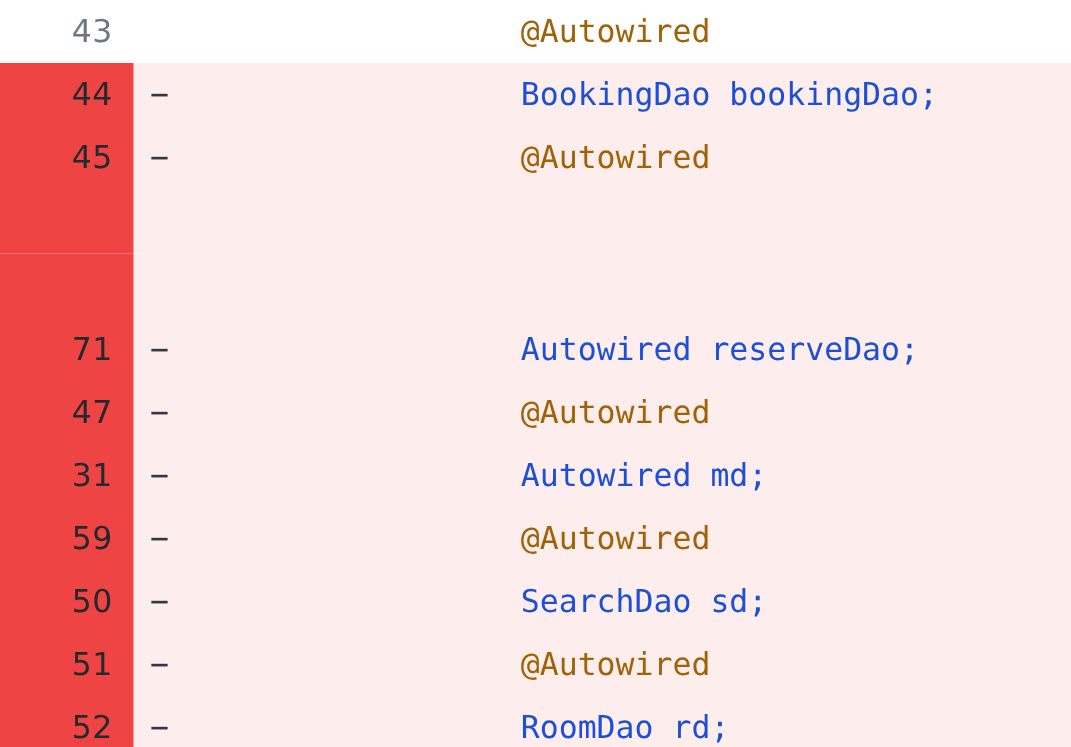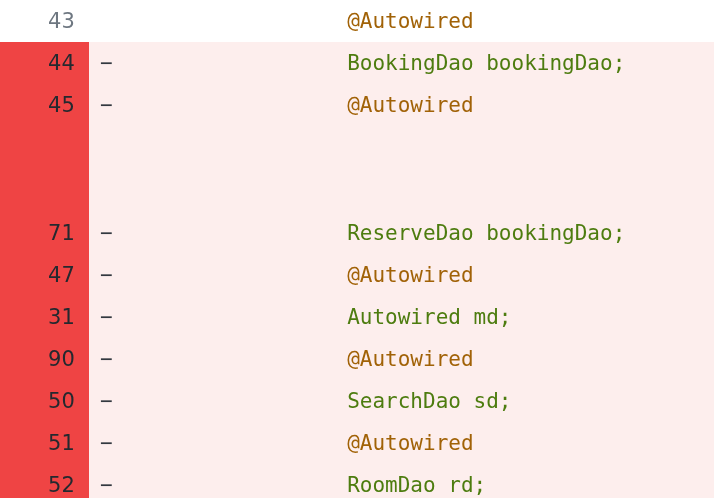--- a/index.html
+++ b/index.html
@@ -89,7 +89,7 @@
     color: #a16207;
   }
   .tok-plain {
-    color: #4d7c0f;
+    color: #1d4ed8;
   }
 
   

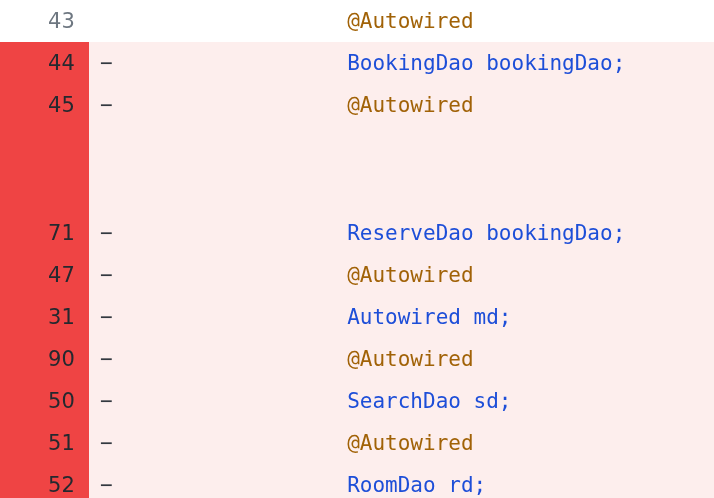--- a/index.html
+++ b/index.html
@@ -152,7 +152,7 @@
       <div class="diff-row deletion tall tall-topgap">
         <div class="line-no">71</div>
         <div class="marker">−</div>
-        <div class="code"><span class="tok-plain">        </span><span class="tok-plain">ReserveDao bookingDao;</span></div>
+        <div class="code"><span class="tok-plain">        </span><span class="tok-plain">Autowired reserveDao;</span></div>
       </div>
       <div class="diff-row deletion std">
         <div class="line-no">47</div>

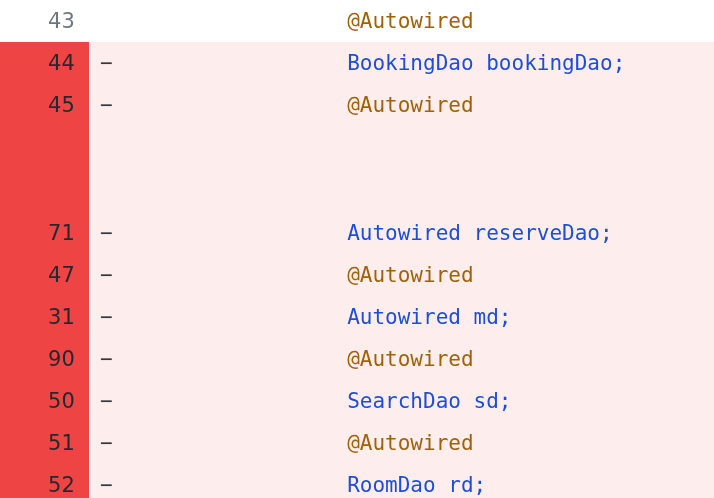--- a/index.html
+++ b/index.html
@@ -165,7 +165,7 @@
         <div class="code"><span class="tok-plain">        </span><span class="tok-plain">Autowired md;</span></div>
       </div>
       <div class="diff-row deletion std">
-        <div class="line-no">90</div>
+        <div class="line-no">59</div>
         <div class="marker">−</div>
         <div class="code"><span class="tok-plain">        </span><span class="tok-annotation">@Autowired</span></div>
       </div>

